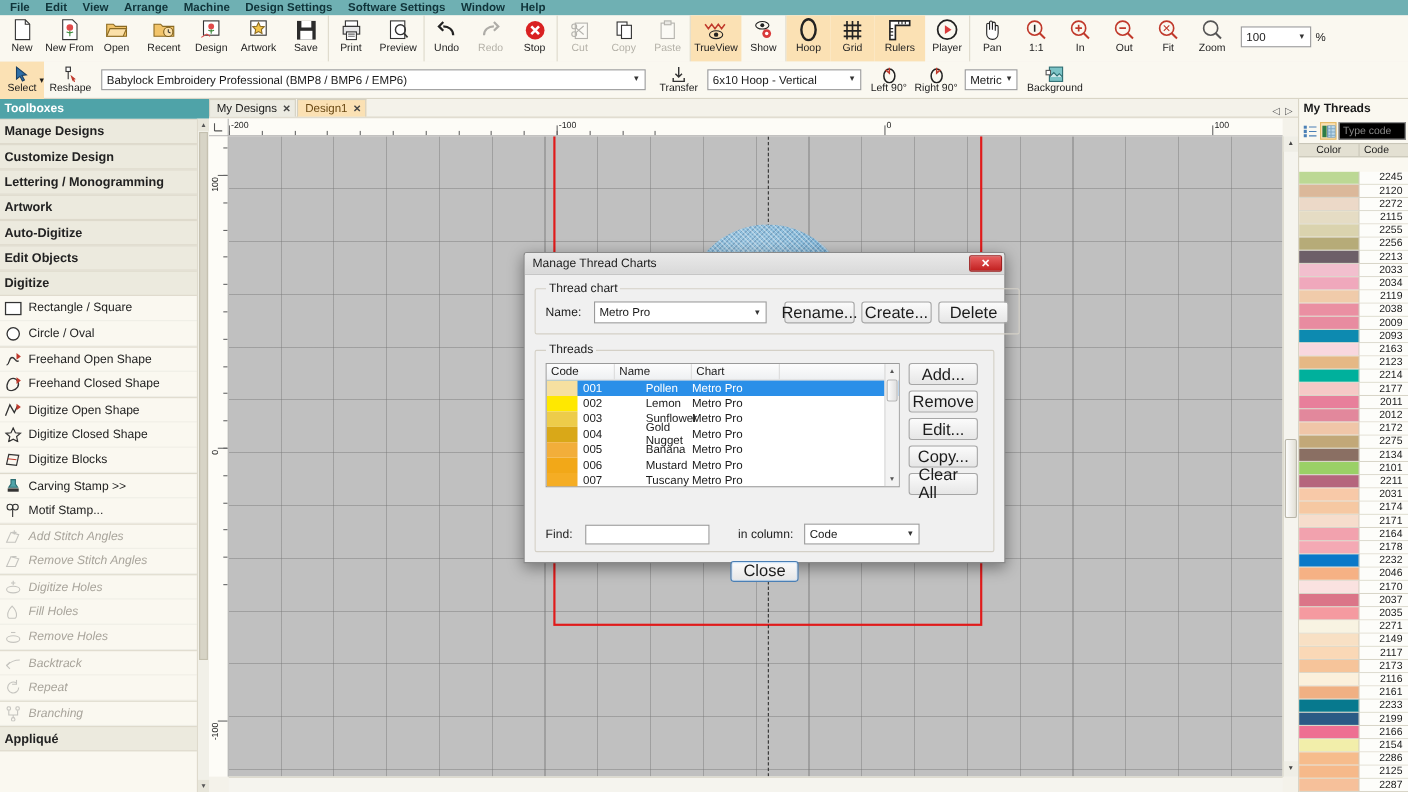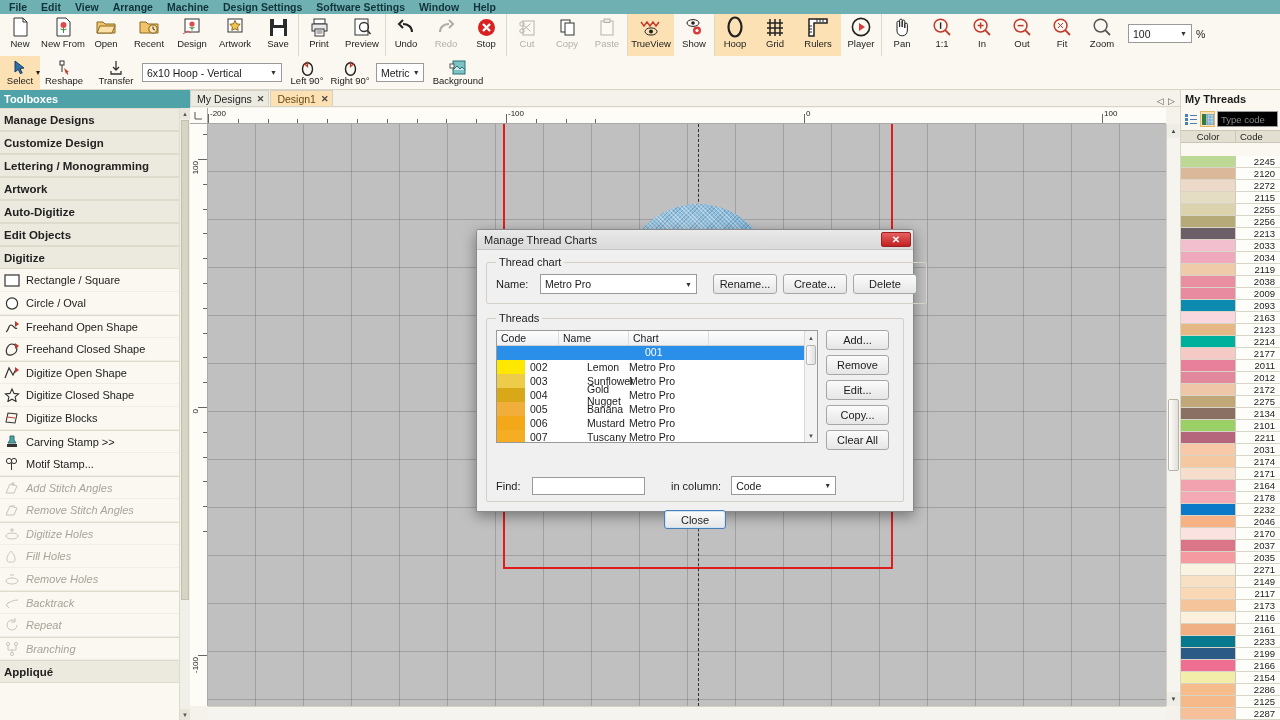--- a/index.html
+++ b/index.html
@@ -652,6 +652,10 @@
       </div>
     </div>
 
+    <div class="combo" style="width:495px;margin-left:6px">
+      <span>Babylock Embroidery Professional (BMP8 / BMP6 / EMP6)</span>
+      <span class="arrow">▼</span>
+    </div>
 
     <div class="r2grp" style="margin-left:8px">
       <div class="r2btn" style="width:44px">

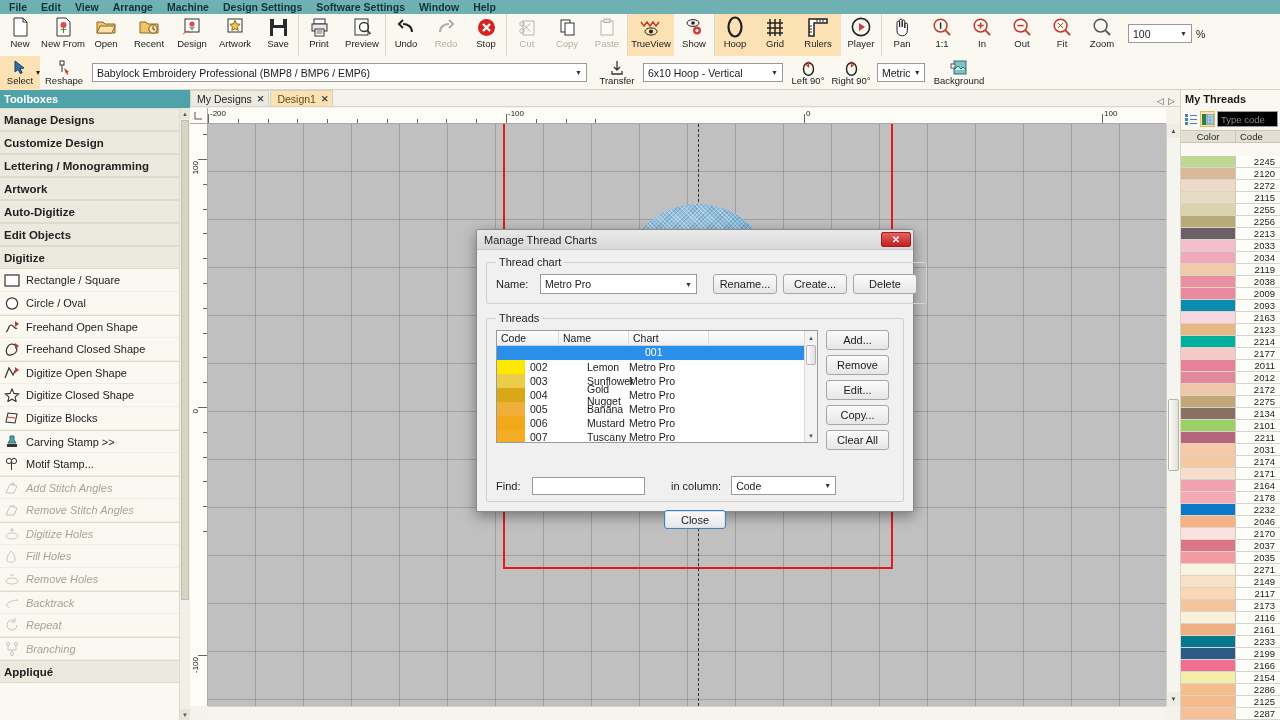--- a/index.html
+++ b/index.html
@@ -280,7 +280,7 @@
     height: 20px; min-width: 62px; padding: 0 8px;
     background: linear-gradient(to bottom,#fbfbfb,#e6e6e6);
     border: 1px solid #a6a6a6; border-radius: 3px;
-    font-size: 11px; display: flex; align-items: center; justify-content: center;
+    font-size: 15px; display: flex; align-items: center; justify-content: center;
     color: #1b1b1b;
   }
   .btn.def { border: 1px solid #4a7fb5; box-shadow: inset 0 0 0 1px #cfe3f7; }

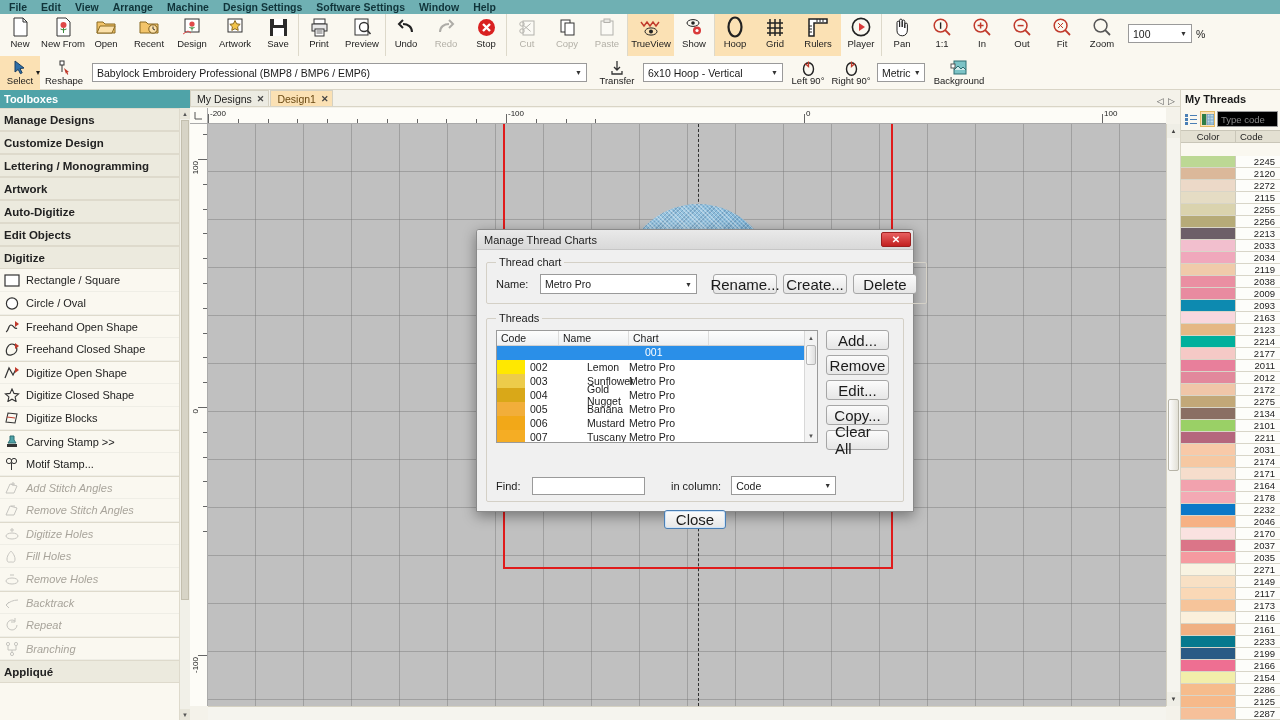--- a/index.html
+++ b/index.html
@@ -297,7 +297,7 @@
   }
   .lv-head div { border-right: 1px solid #dcdcdc; padding-left: 4px; }
   .lv-row { height: 14px; display: flex; align-items: center; font-size: 10.5px; }
-  .lv-row.sel { background: #2a8fe8; color: #fff; flex-direction: column; }
+  .lv-row.sel { background: #2a8fe8; color: #fff; }
   .lv-row .sw { width: 28px; height: 14px; }
   .lv-row .c-code { width: 34px; padding-left: 5px; }
   .lv-row .c-name { width: 70px; padding-left: 28px; }

